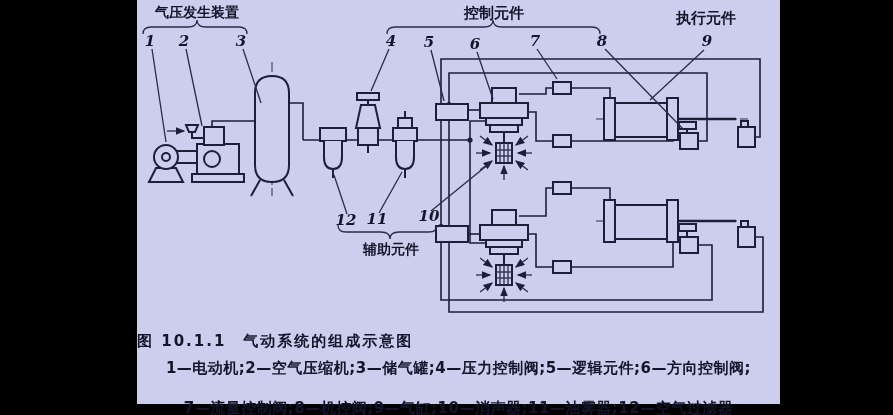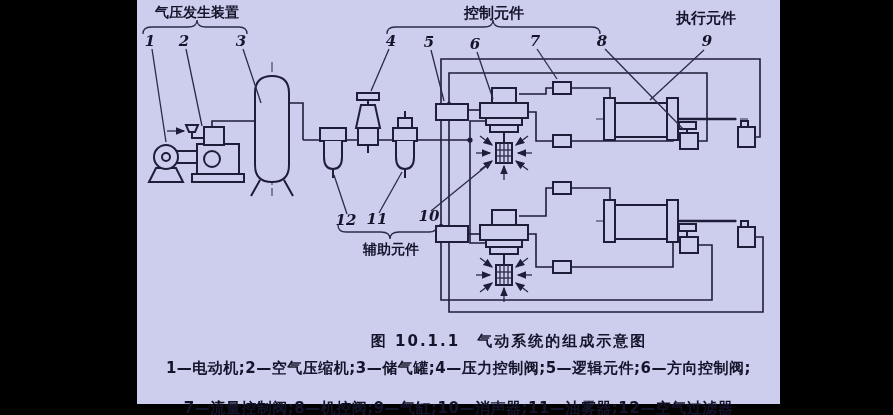--- a/index.html
+++ b/index.html
@@ -7,7 +7,7 @@
           font-family:"DejaVu Sans",sans-serif;}
   .paper{position:absolute;left:137px;top:0;width:643px;height:404px;background:#cdcdee;}
   svg{position:absolute;left:0;top:0;}
-  .caption{position:absolute;left:144px;top:332px;width:730px;text-align:center;
+  .caption{position:absolute;left:137px;top:332px;width:730px;
            font-weight:bold;font-size:15px;letter-spacing:2px;color:#14142a;}
   .legend{position:absolute;left:137px;width:643px;text-align:center;color:#14142a;
           font-size:15px;font-weight:bold;letter-spacing:0.5px;}

